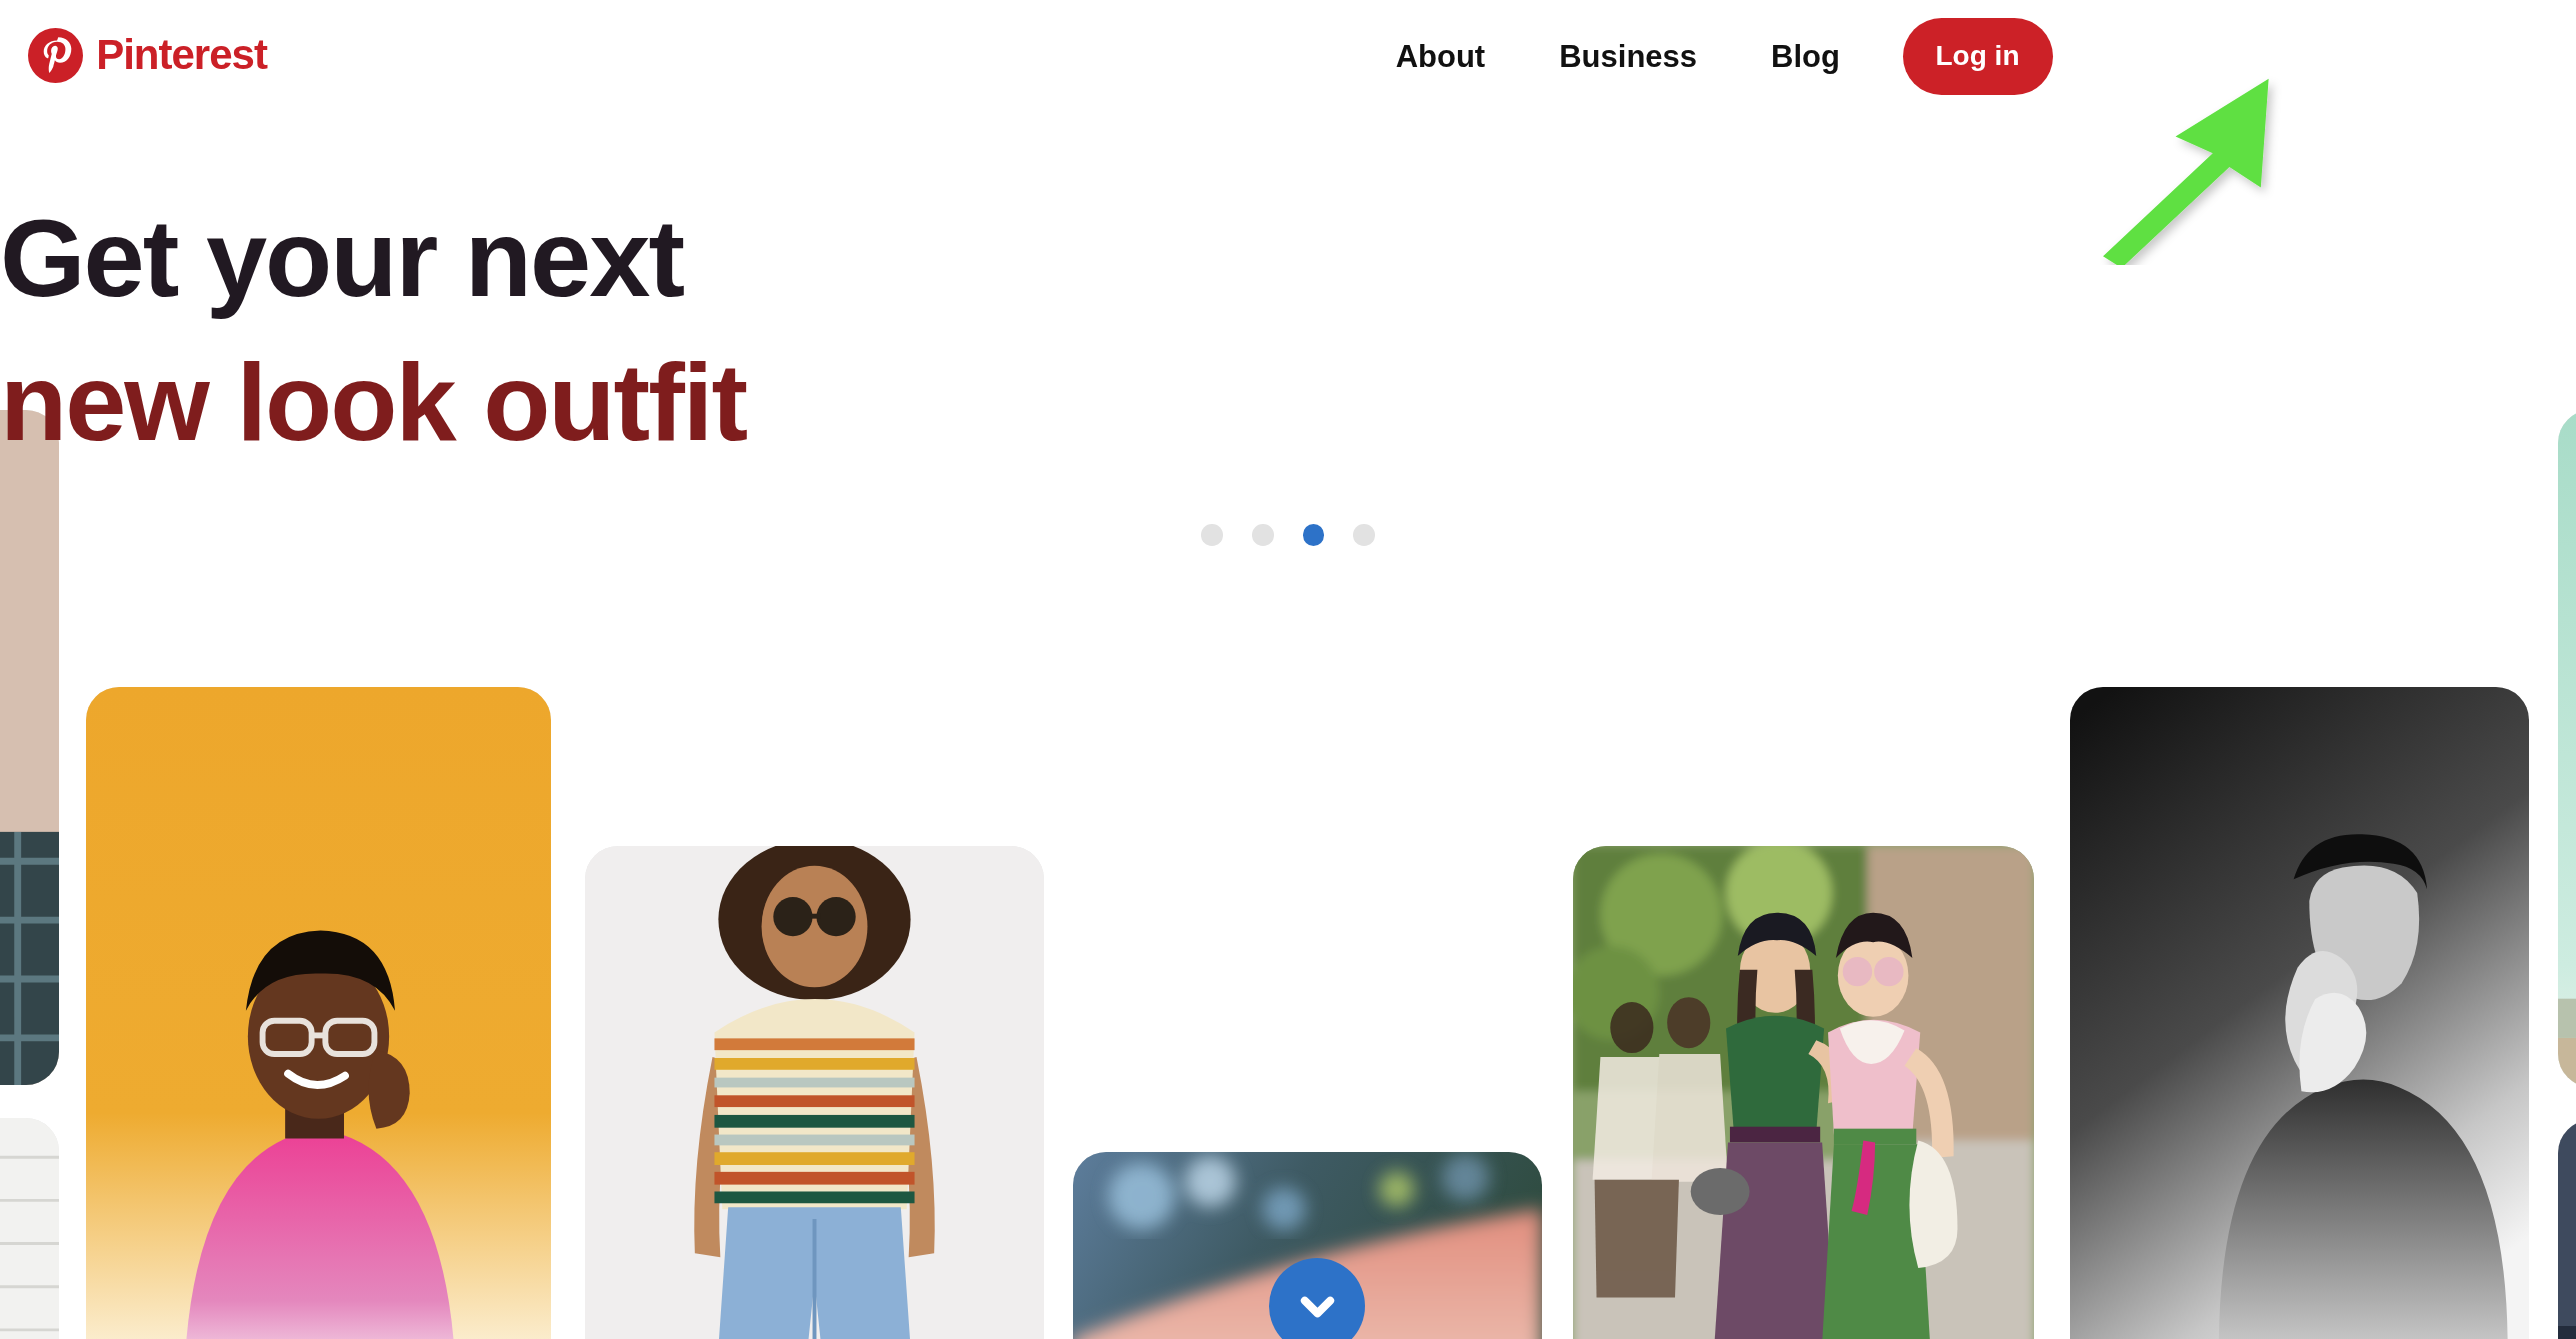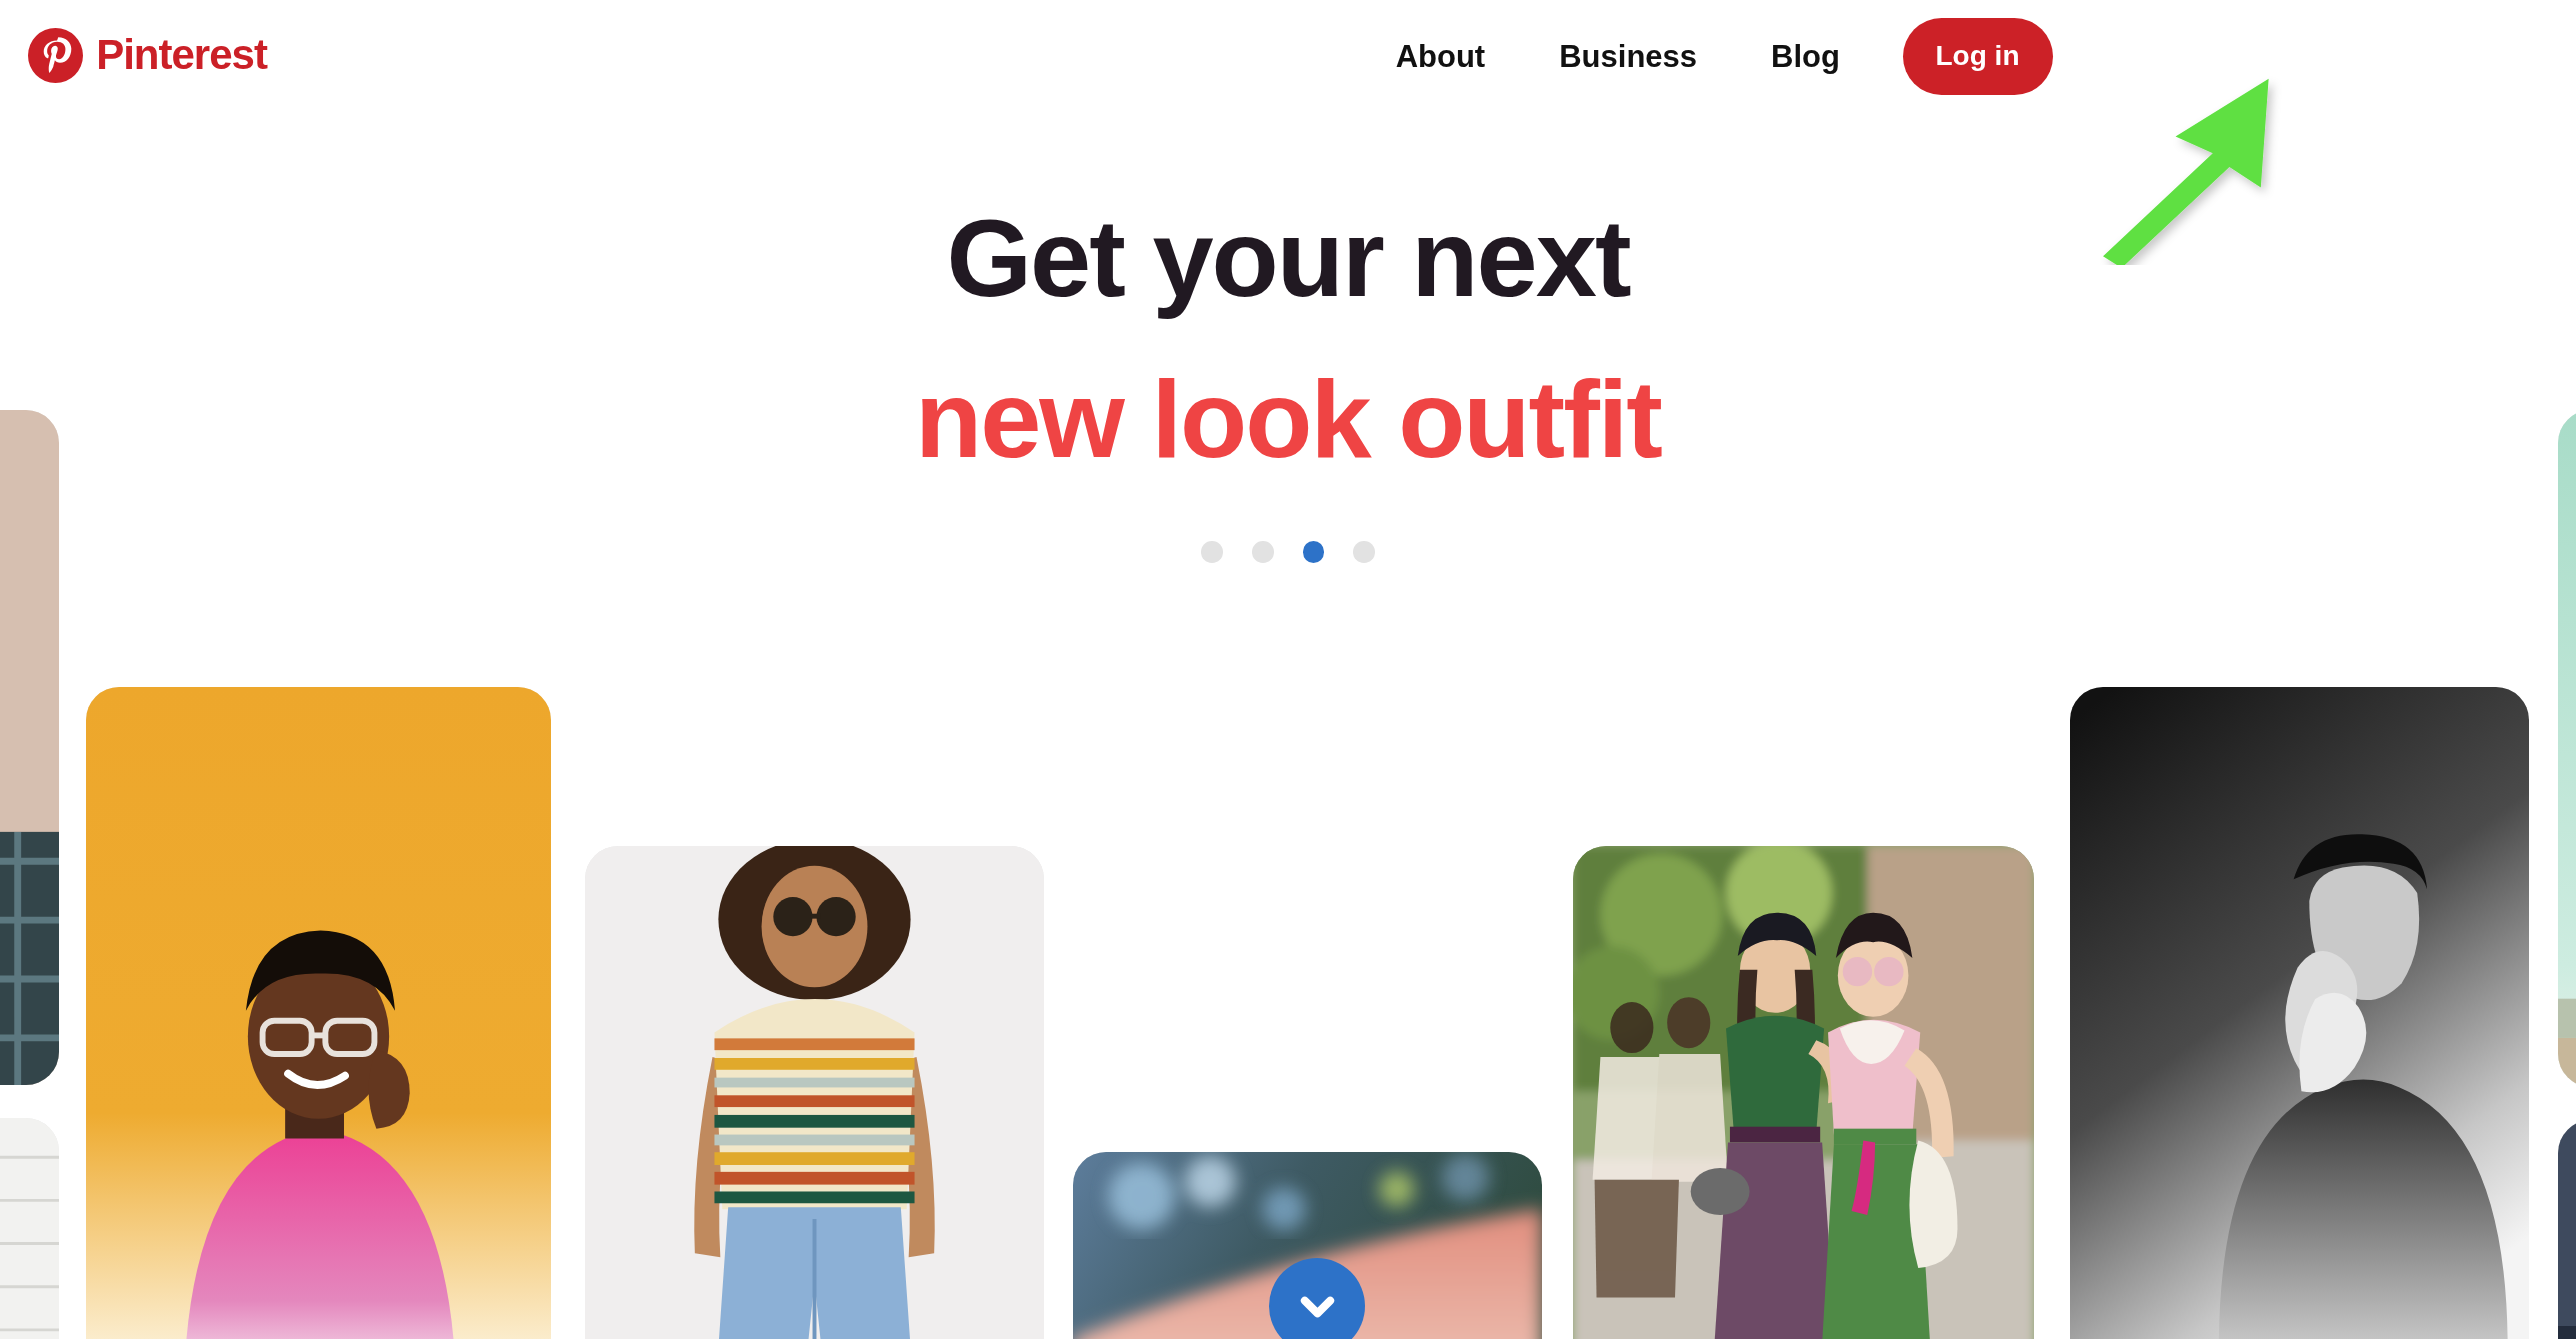--- a/index.html
+++ b/index.html
@@ -52,7 +52,7 @@
   
   .hero {
     position:absolute; top:196px; left:0; width:2576px;
-    text-align:center; z-index:30;
+    text-align:left; z-index:30;
   }
   .hero-line1 {
     font-size:110px; font-weight:bold; color:#211922;

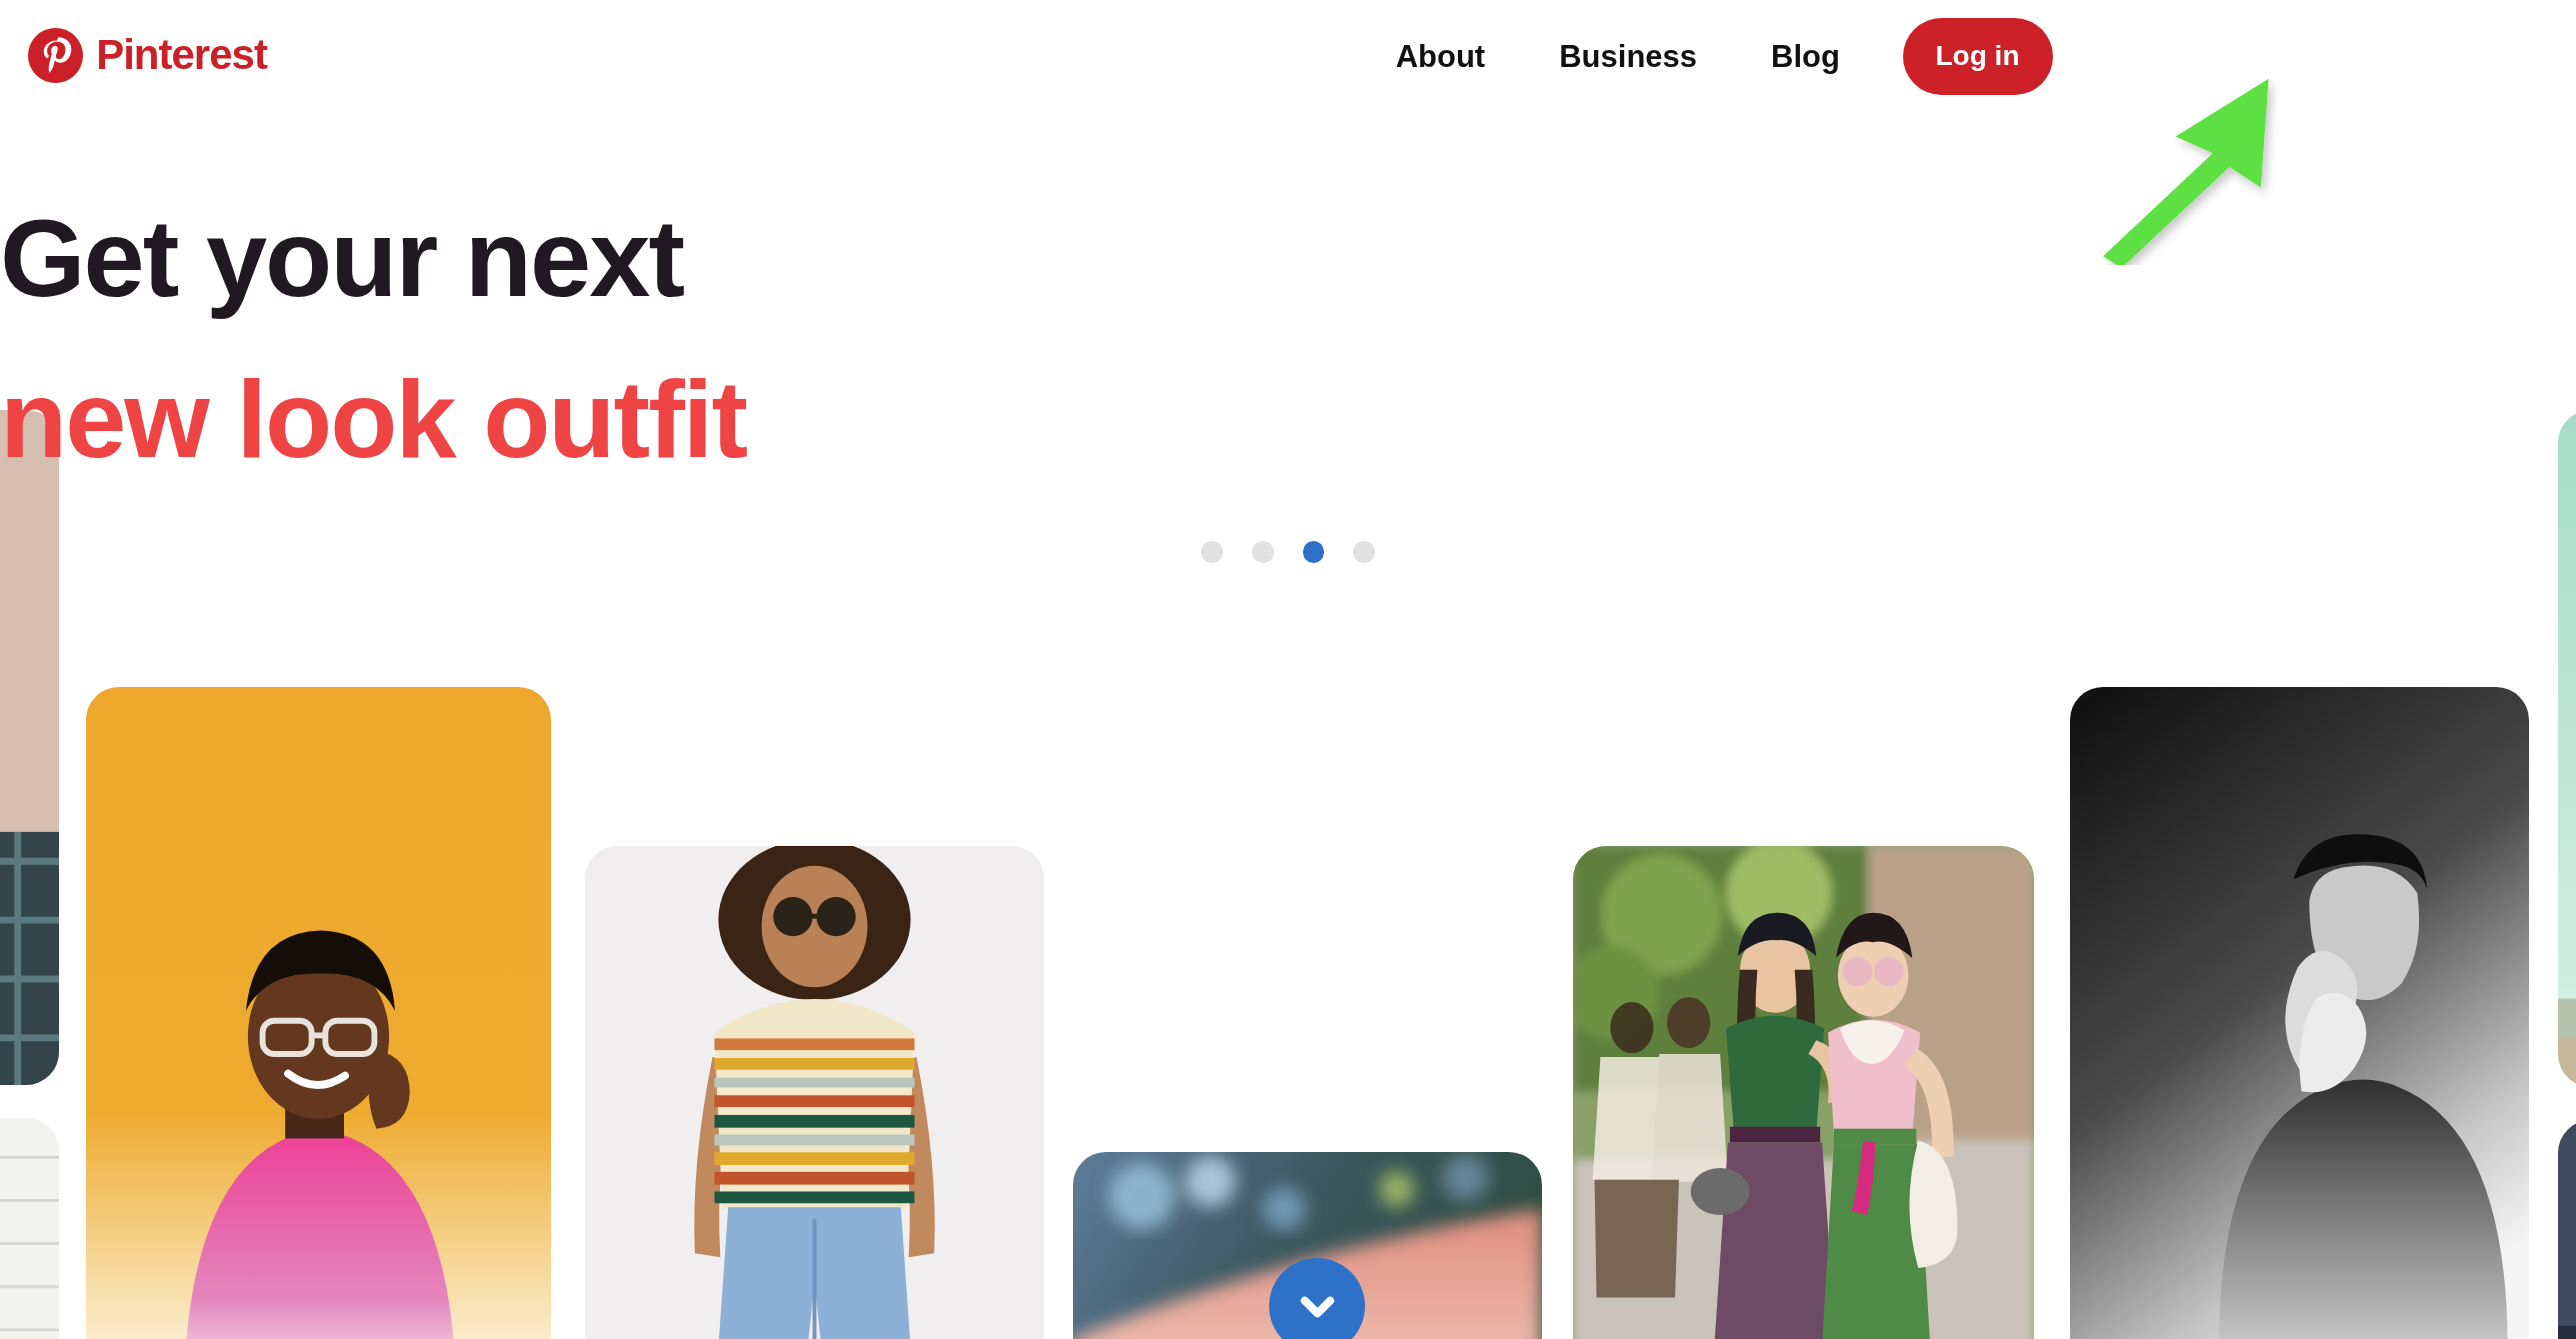--- a/index.html
+++ b/index.html
@@ -59,8 +59,8 @@
     letter-spacing:-2px; line-height:1.12;
   }
   .hero-line2 {
-    font-size:110px; font-weight:bold; color:#ef4444;
-    letter-spacing:-2px; line-height:1.12; margin-top:38px;
+    font-size:110px; font-weight:bold; color:#7f1d1d;
+    letter-spacing:-2px; line-height:1.12; margin-top:21px;
   }
   .dots {
     display:flex; justify-content:center; align-items:center;

